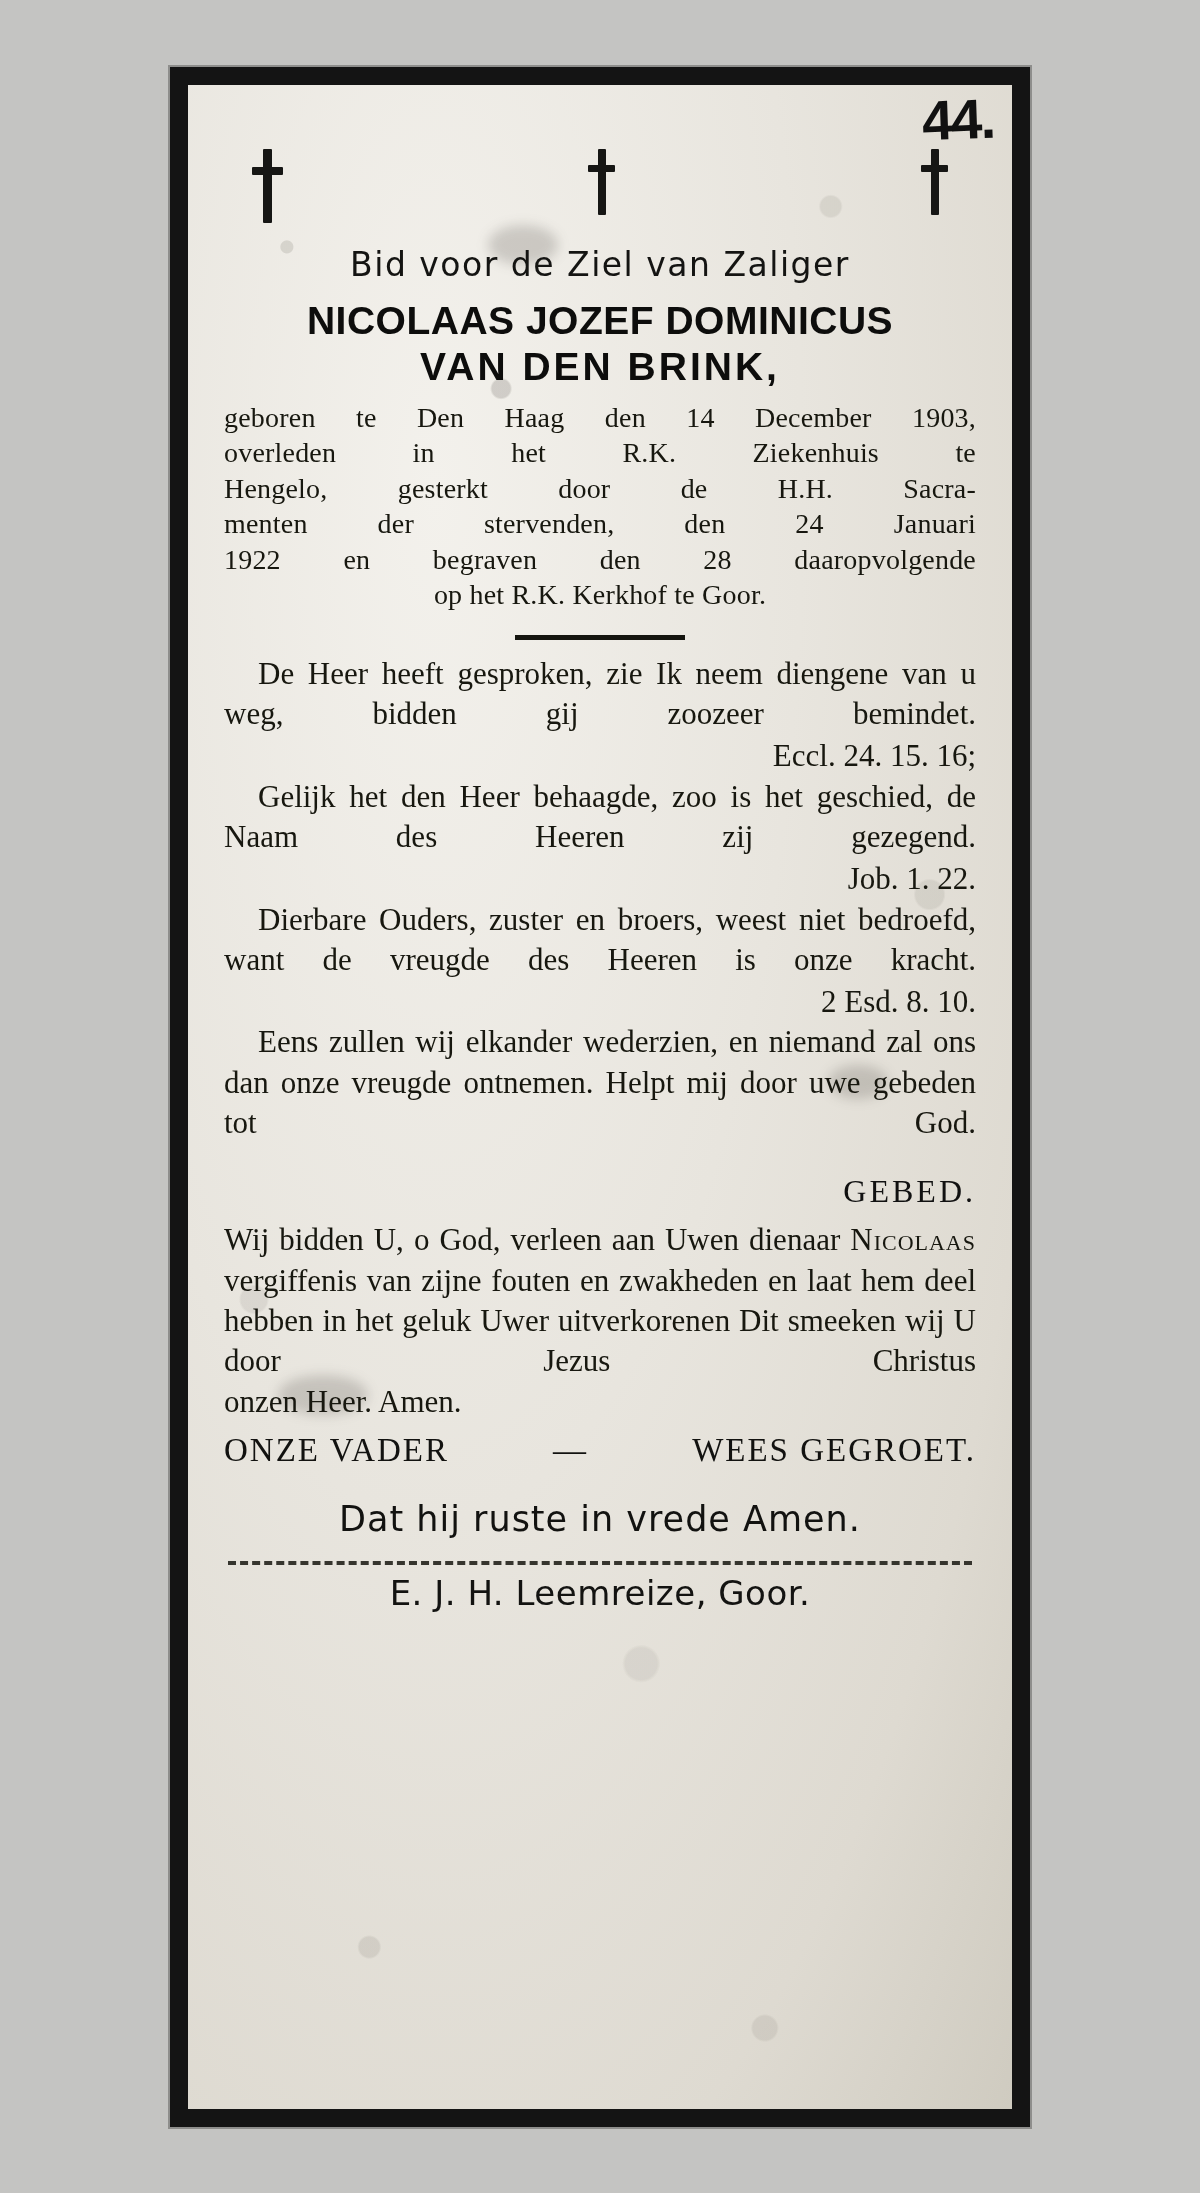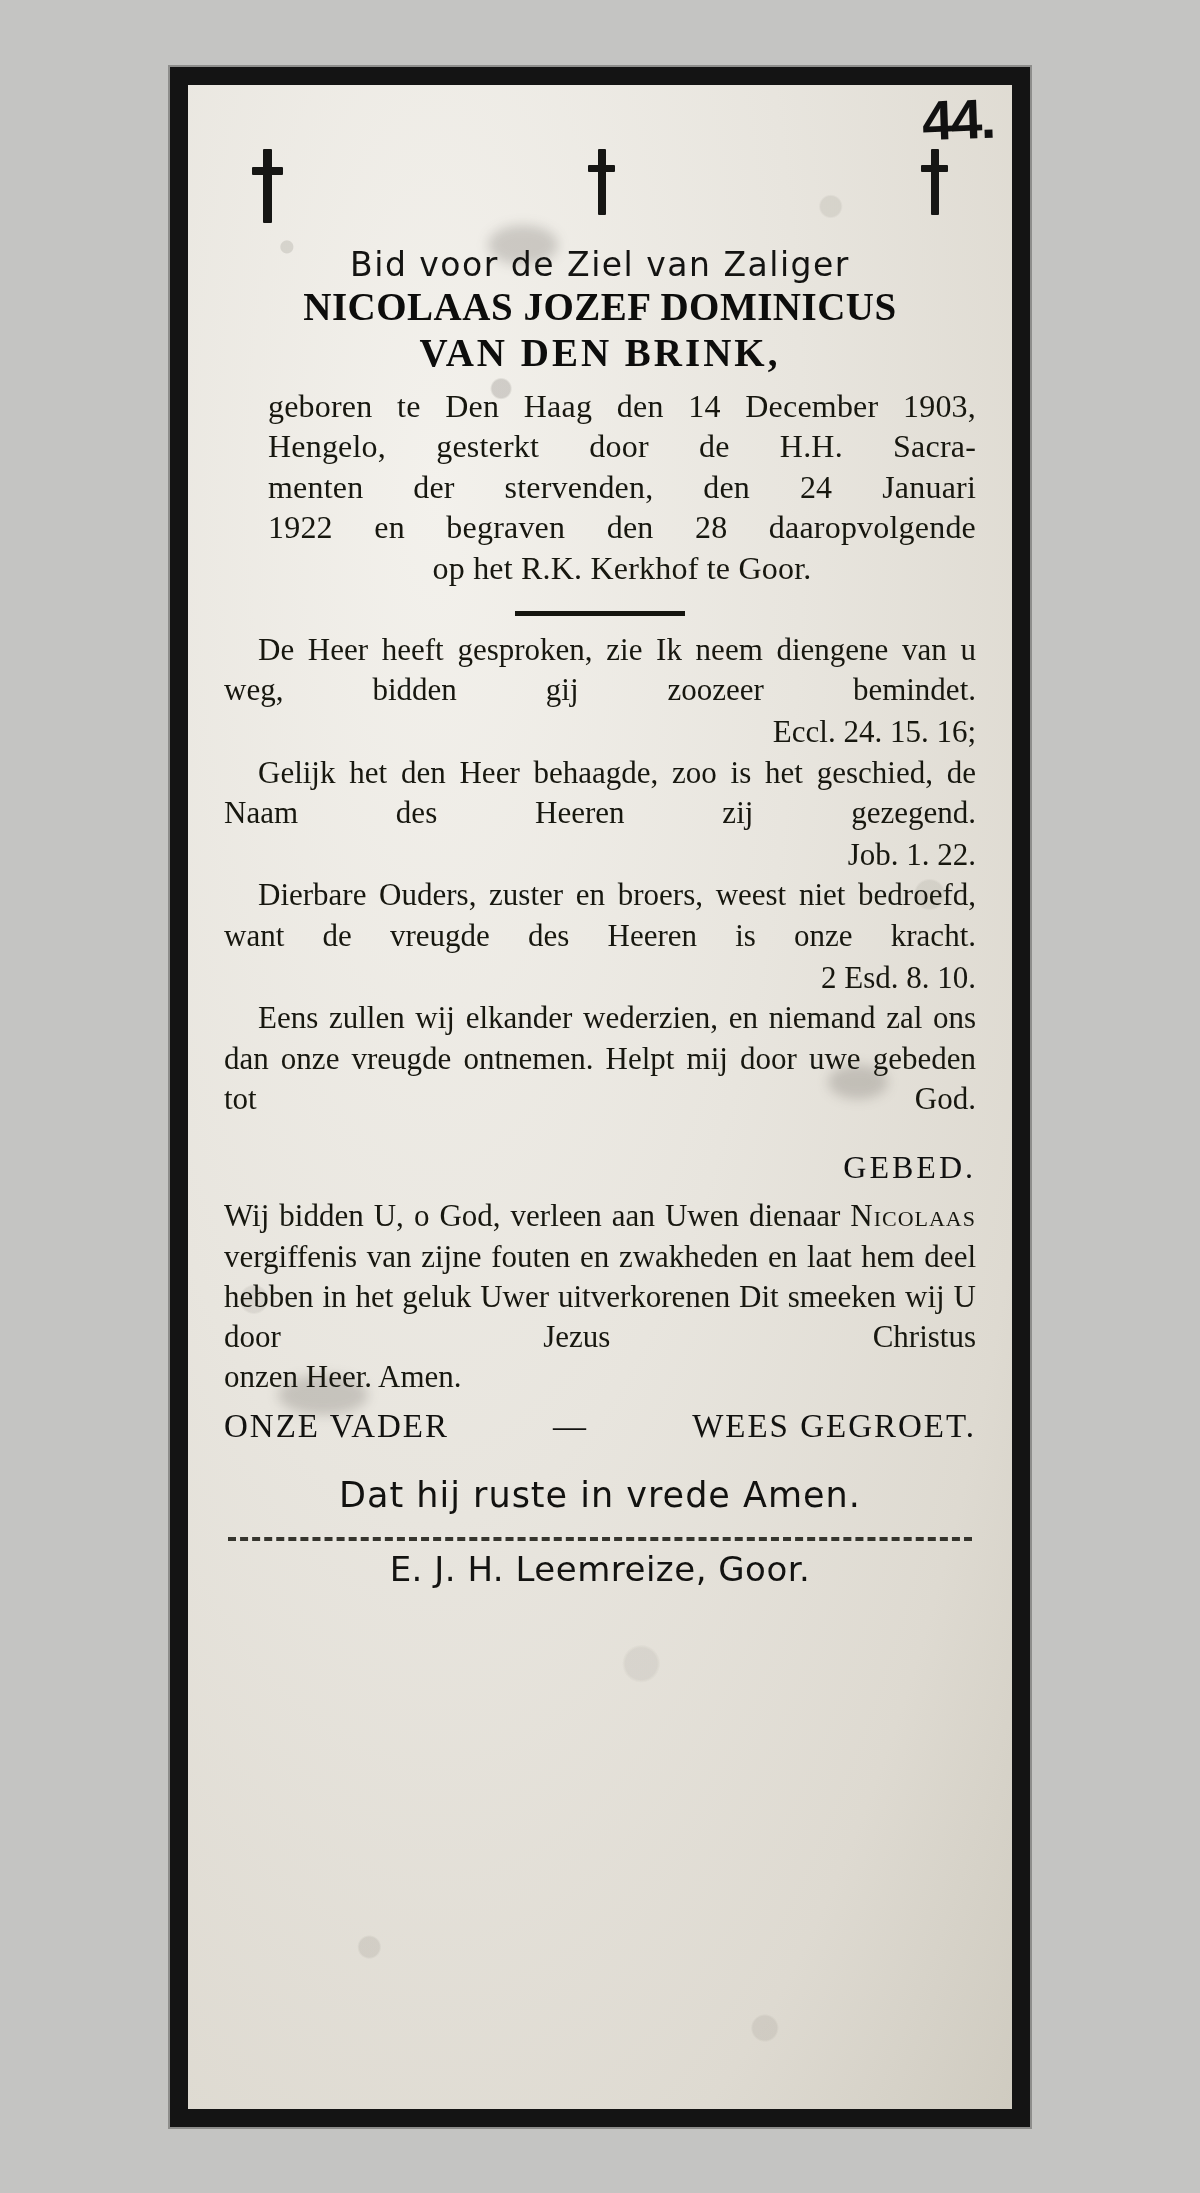--- a/index.html
+++ b/index.html
@@ -123,11 +123,12 @@
   }
   .name {
     text-align: center;
-    font-family: Liberation Serif, serif;
+    font-family: Liberation Sans, sans-serif;
     font-weight: 700;
     font-size: 39px;
     letter-spacing: .5px;
     line-height: 1.18;
+    margin-top: 14px;
     color: #0d0d0c;
   }
   .name .l2 { display: block; letter-spacing: 3px; }

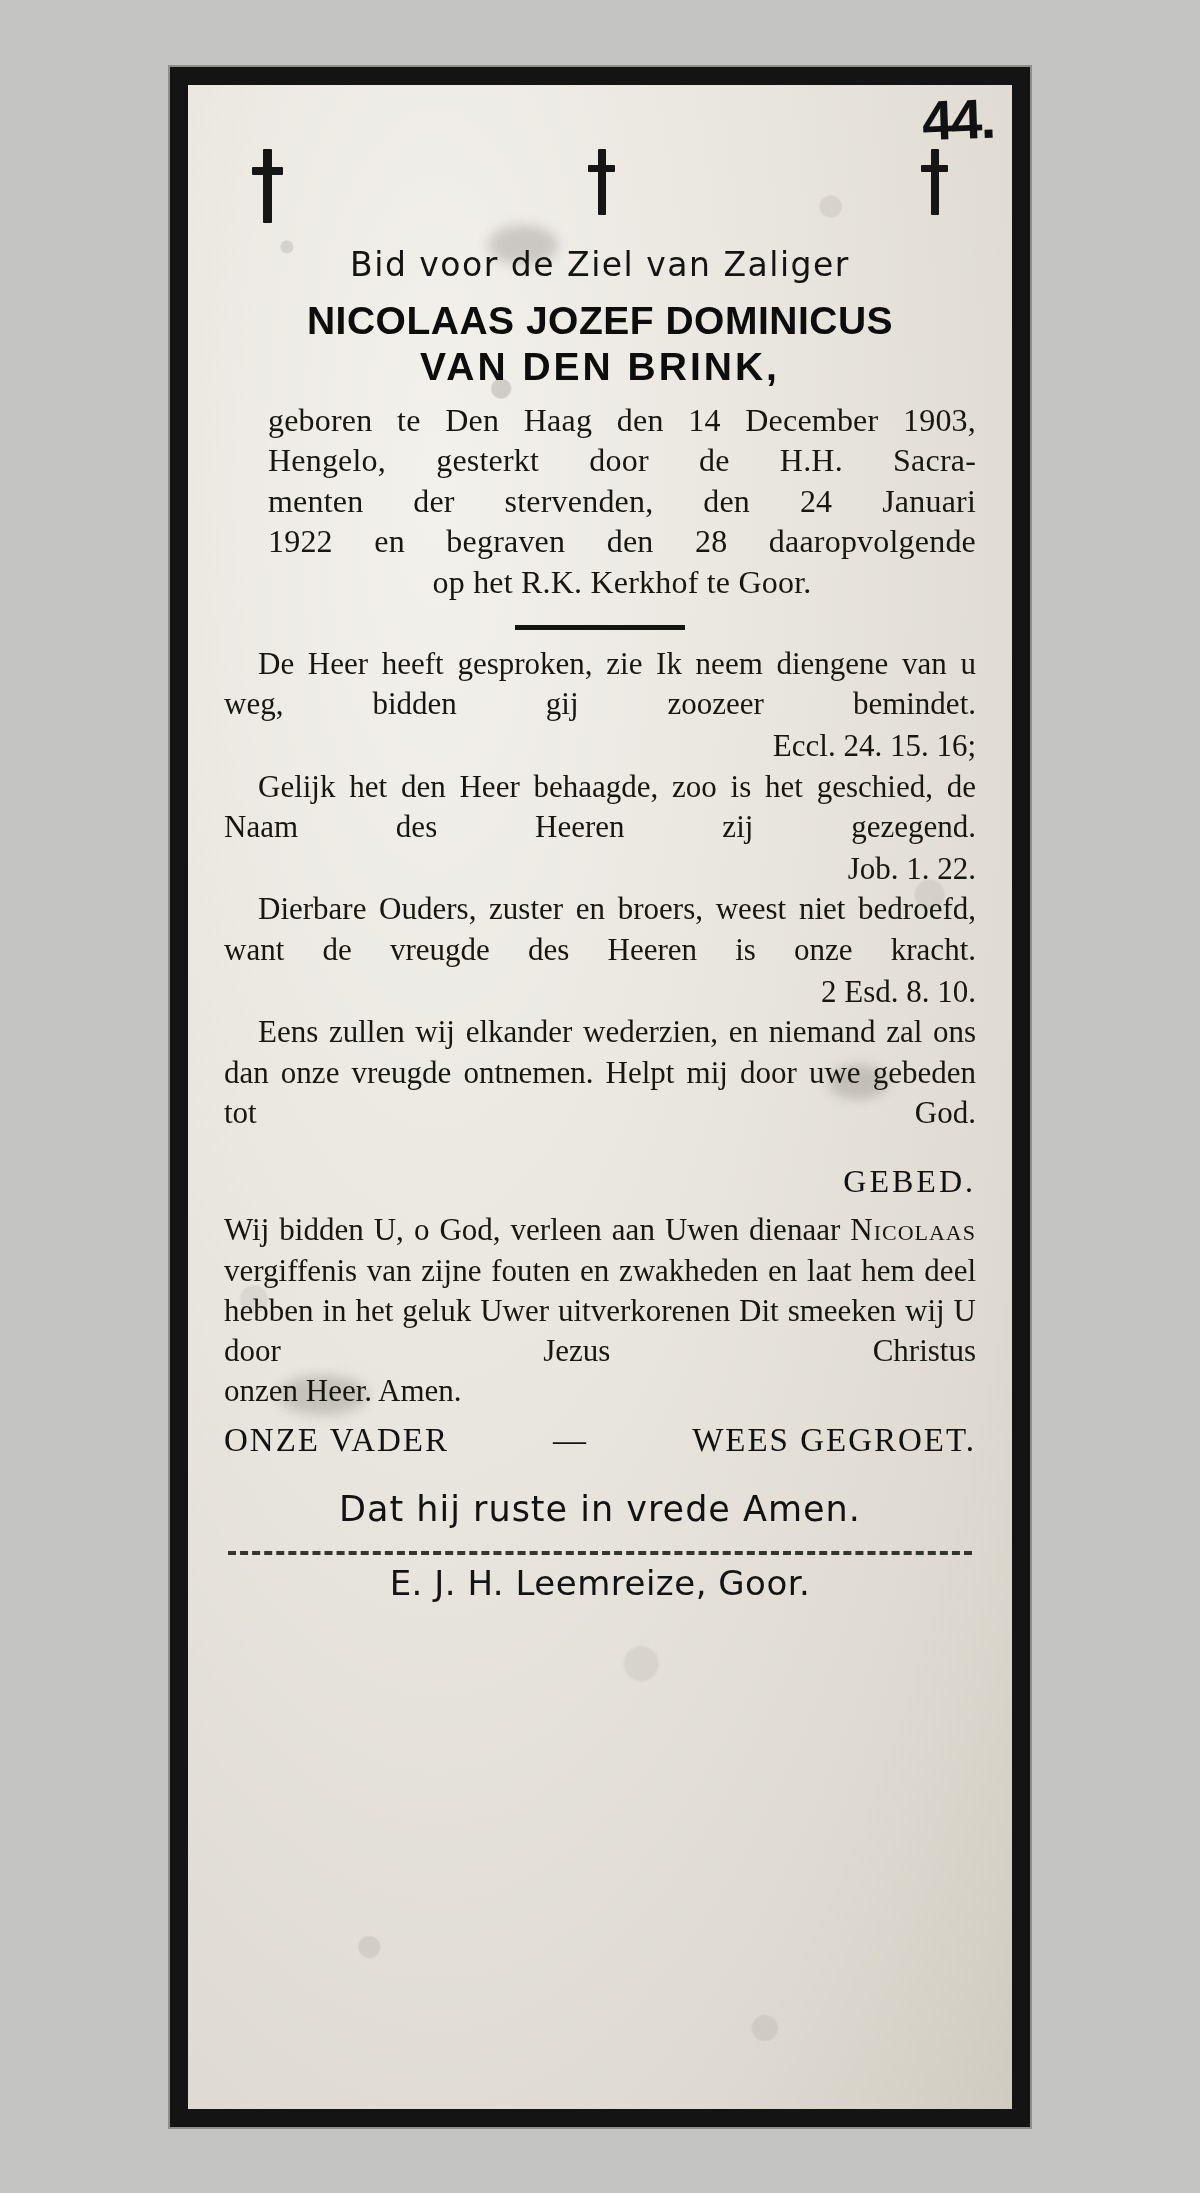--- a/index.html
+++ b/index.html
@@ -136,13 +136,12 @@
   .bio {
     margin-top: 10px;
     font-family: "Liberation Serif", serif;
-    font-size: 32px;
+    font-size: 28px;
     line-height: 1.27;
     text-align: justify;
     text-align-last: center;
     color: #17170f;
     letter-spacing: .2px;
-    margin-left: 44px;
   }
   .bio .justified {
     text-align: justify;

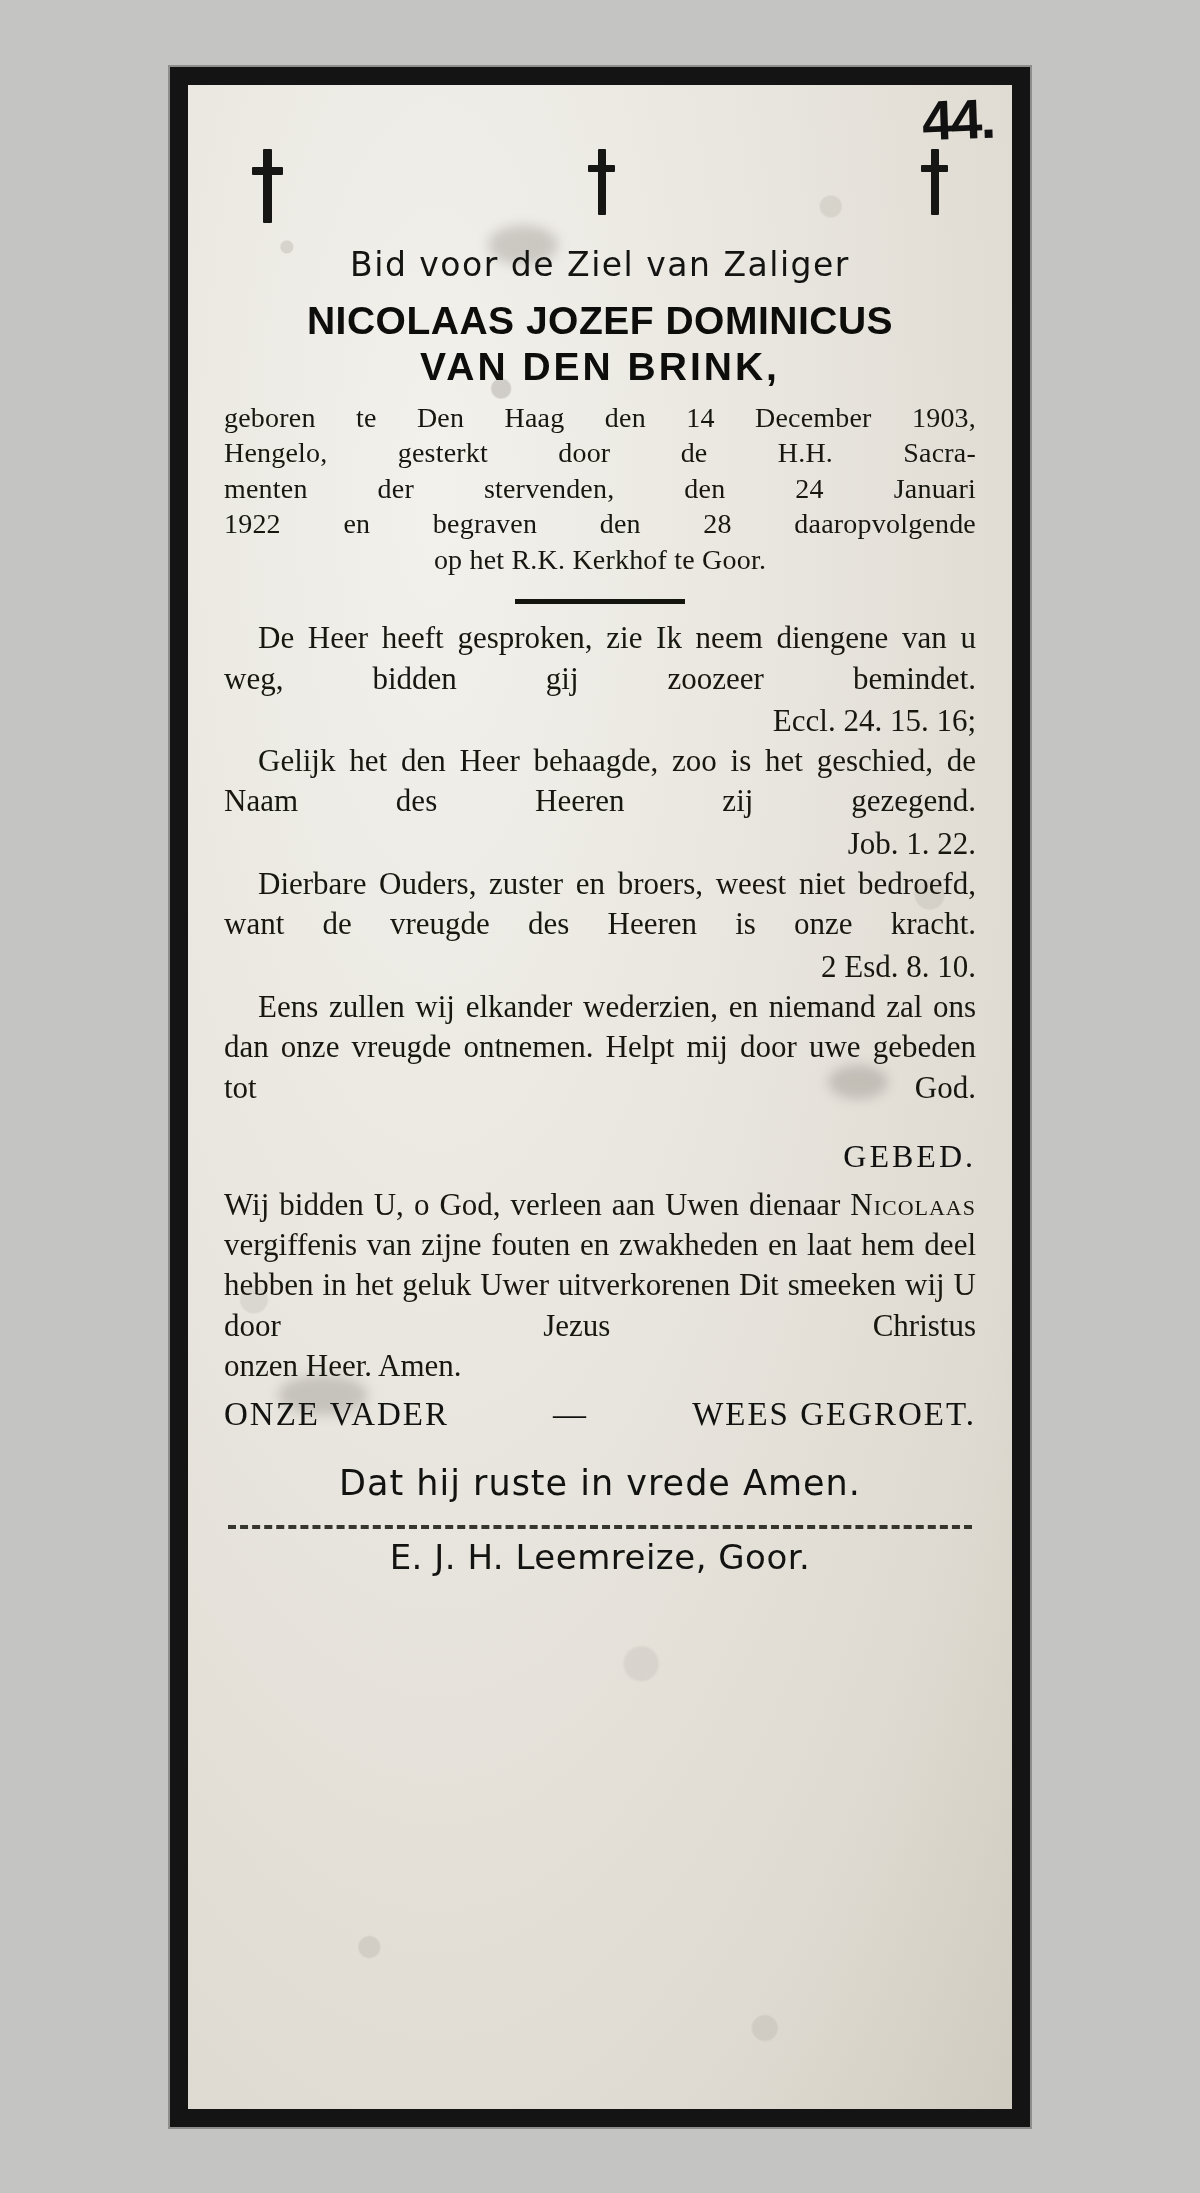--- a/index.html
+++ b/index.html
@@ -275,6 +275,7 @@
 
         <div class="bio">
           <div class="justified">geboren te Den Haag den 14 December 1903,</div>
+          <div class="justified">overleden in het R.K. Ziekenhuis te</div>
           <div class="justified">Hengelo, gesterkt door de H.H. Sacra-</div>
           <div class="justified">menten der stervenden, den 24 Januari</div>
           <div class="justified">1922 en begraven den 28 daaropvolgende</div>

